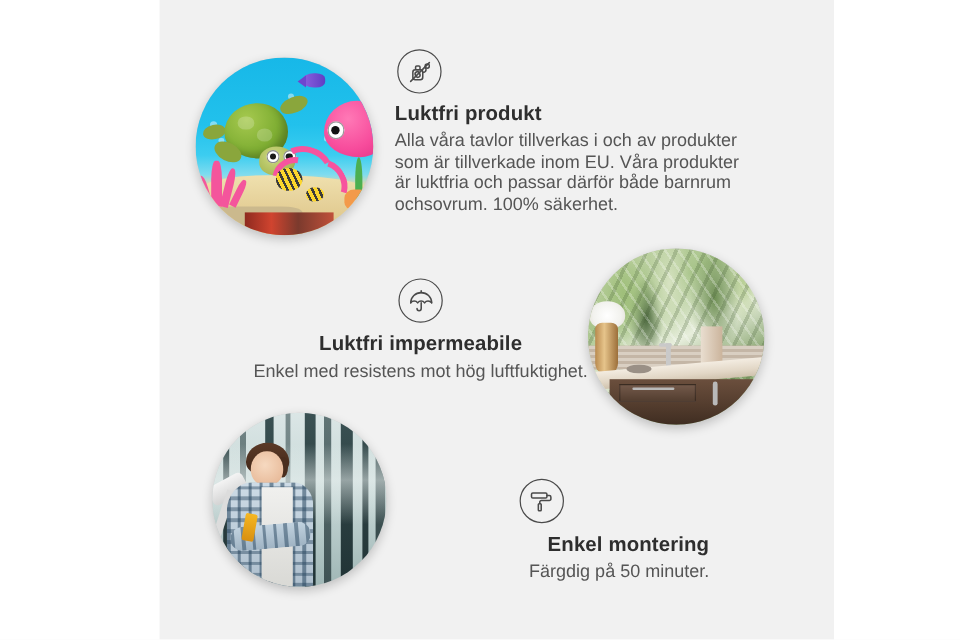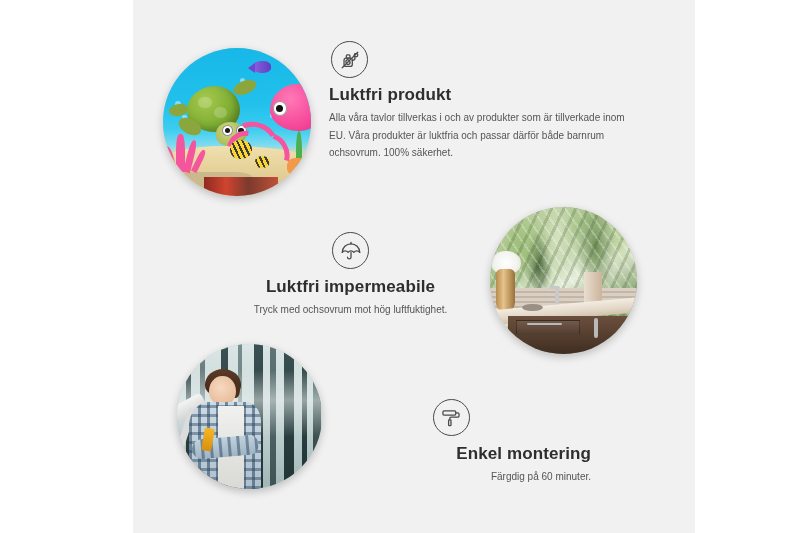--- a/index.html
+++ b/index.html
@@ -335,7 +335,7 @@
     letter-spacing: .1px;
   }
   .feat-body {
-    font-size: 10px;
+    font-size: 15px;
     line-height: 17.5px;
     color: #555555;
   }

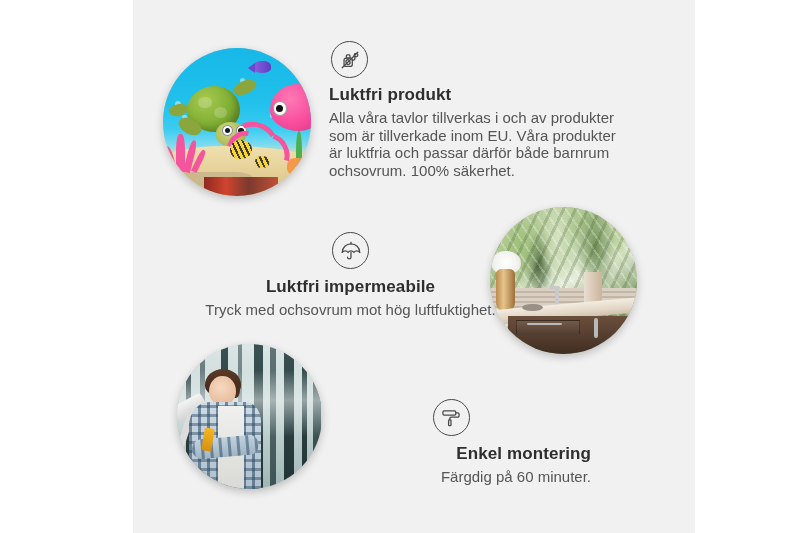--- a/index.html
+++ b/index.html
@@ -446,7 +446,7 @@
         </svg>
       </div>
       <div class="feat-title">Luktfri impermeabile</div>
-      <div class="feat-body">Tryck med ochsovrum mot hög luftfuktighet.</div>
+      <div class="feat-body">Enkel med resistens mot hög luftfuktighet.</div>
     </div>
 
     <div class="photo" id="photo-person">

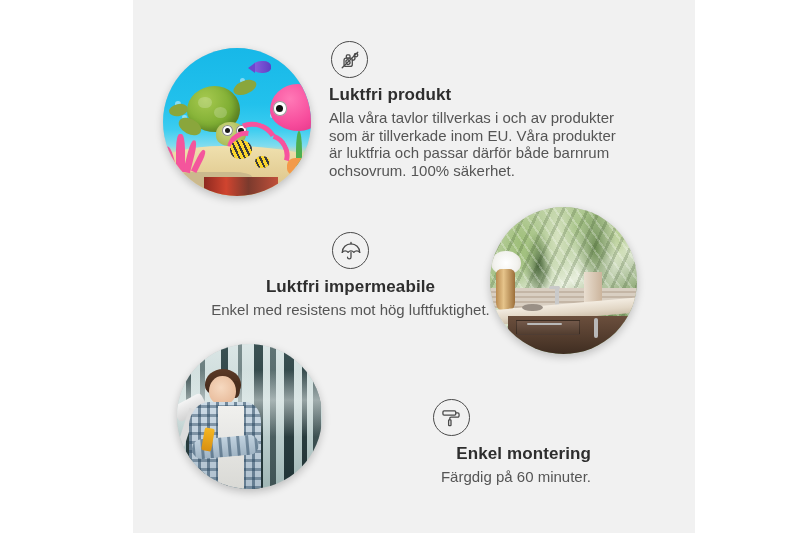--- a/index.html
+++ b/index.html
@@ -482,7 +482,7 @@
         </svg>
       </div>
       <div class="feat-title">Enkel montering</div>
-      <div class="feat-body">Färgdig på 60 minuter.</div>
+      <div class="feat-body">Färgdig på 50 minuter.</div>
     </div>
 
   </div>

